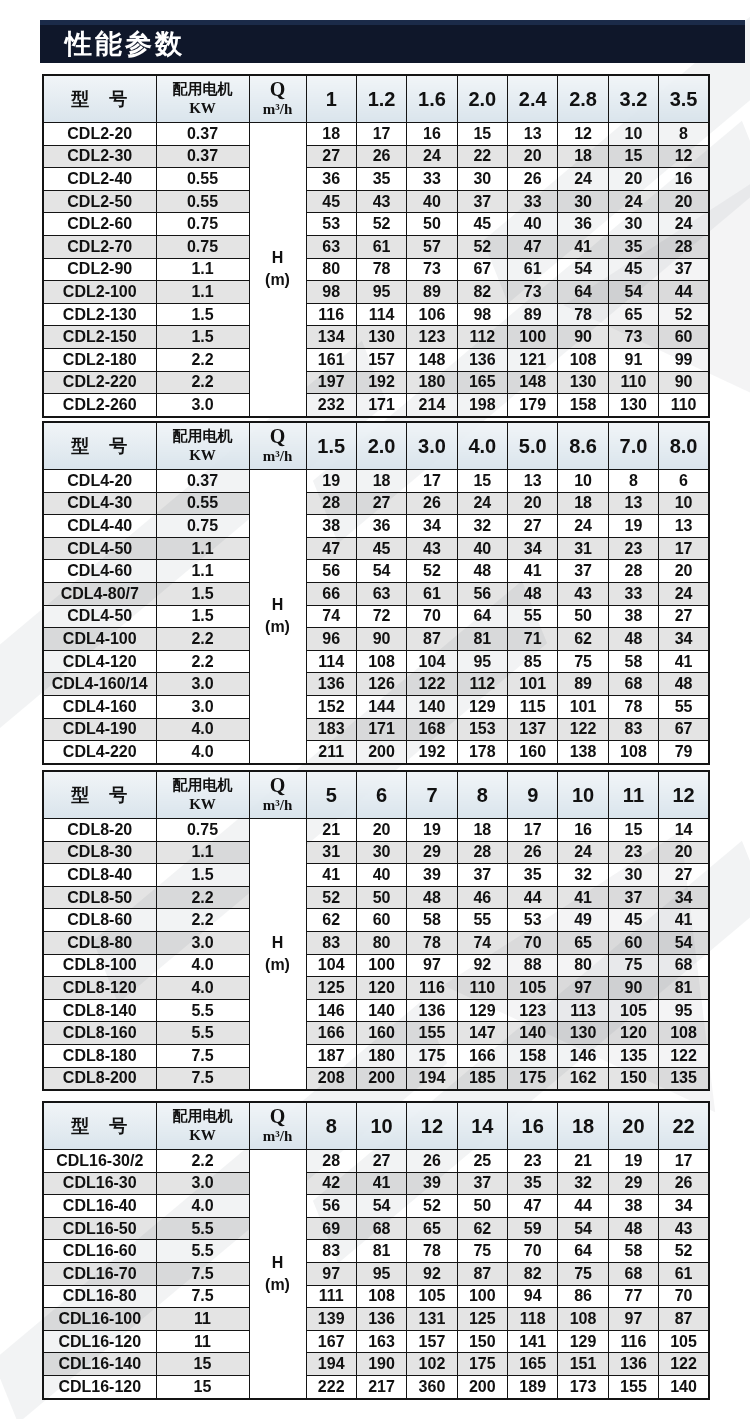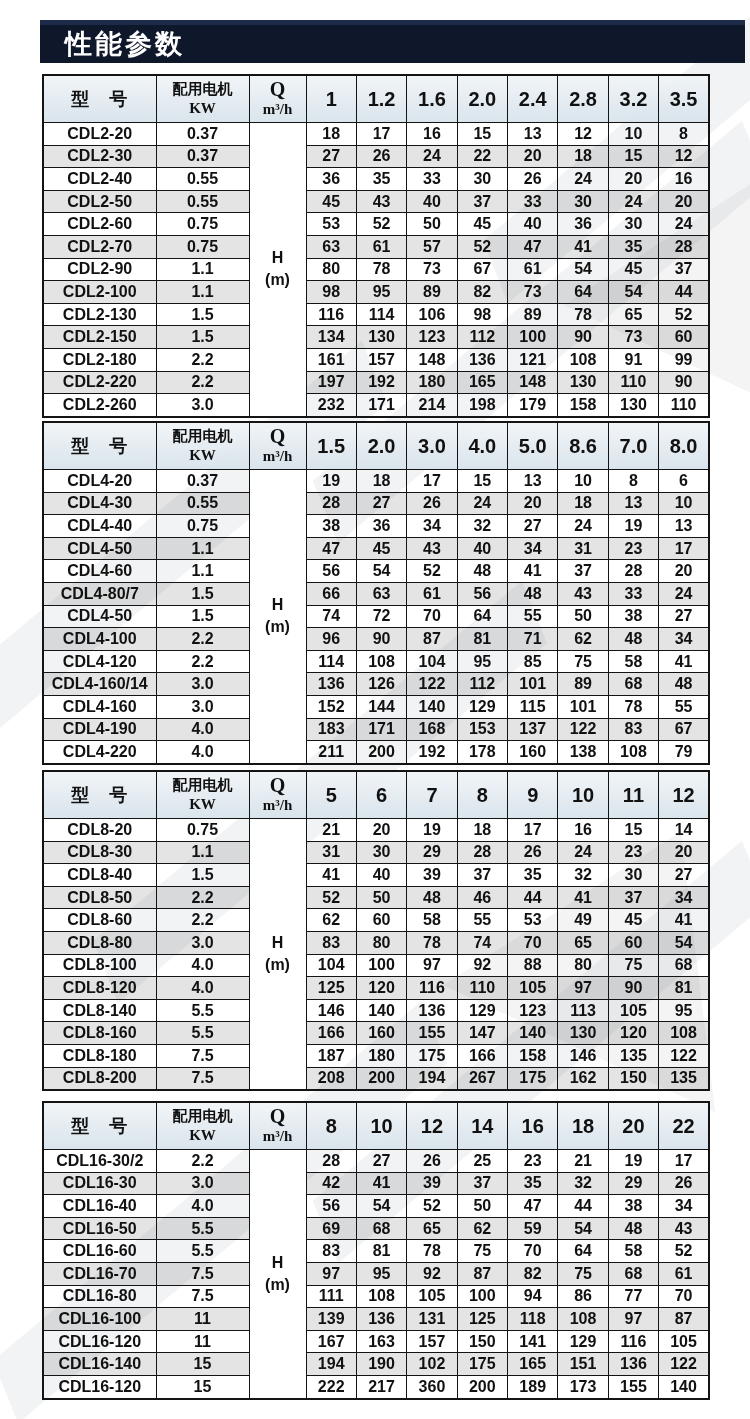--- a/index.html
+++ b/index.html
@@ -644,7 +644,7 @@
           <td class="h-value">208</td>
           <td class="h-value">200</td>
           <td class="h-value">194</td>
-          <td class="h-value">267</td>
+          <td class="h-value">185</td>
           <td class="h-value">175</td>
           <td class="h-value">162</td>
           <td class="h-value">150</td>

